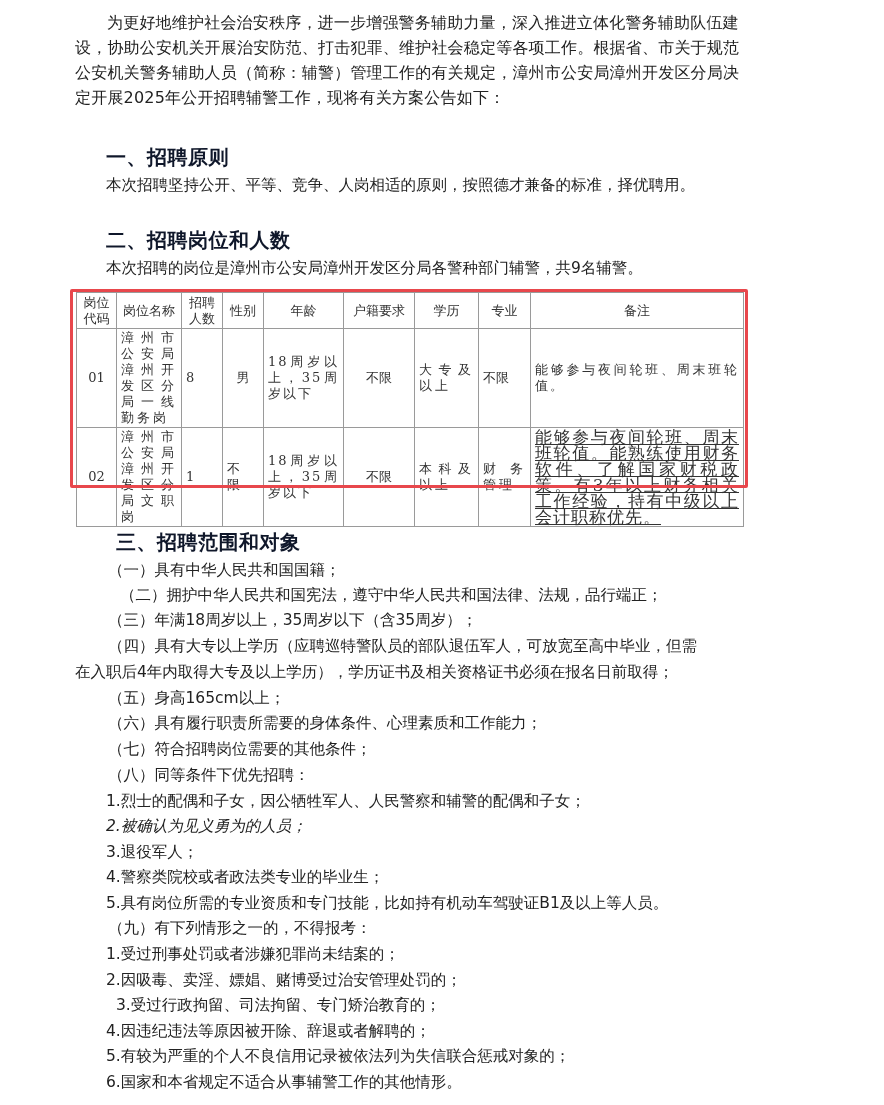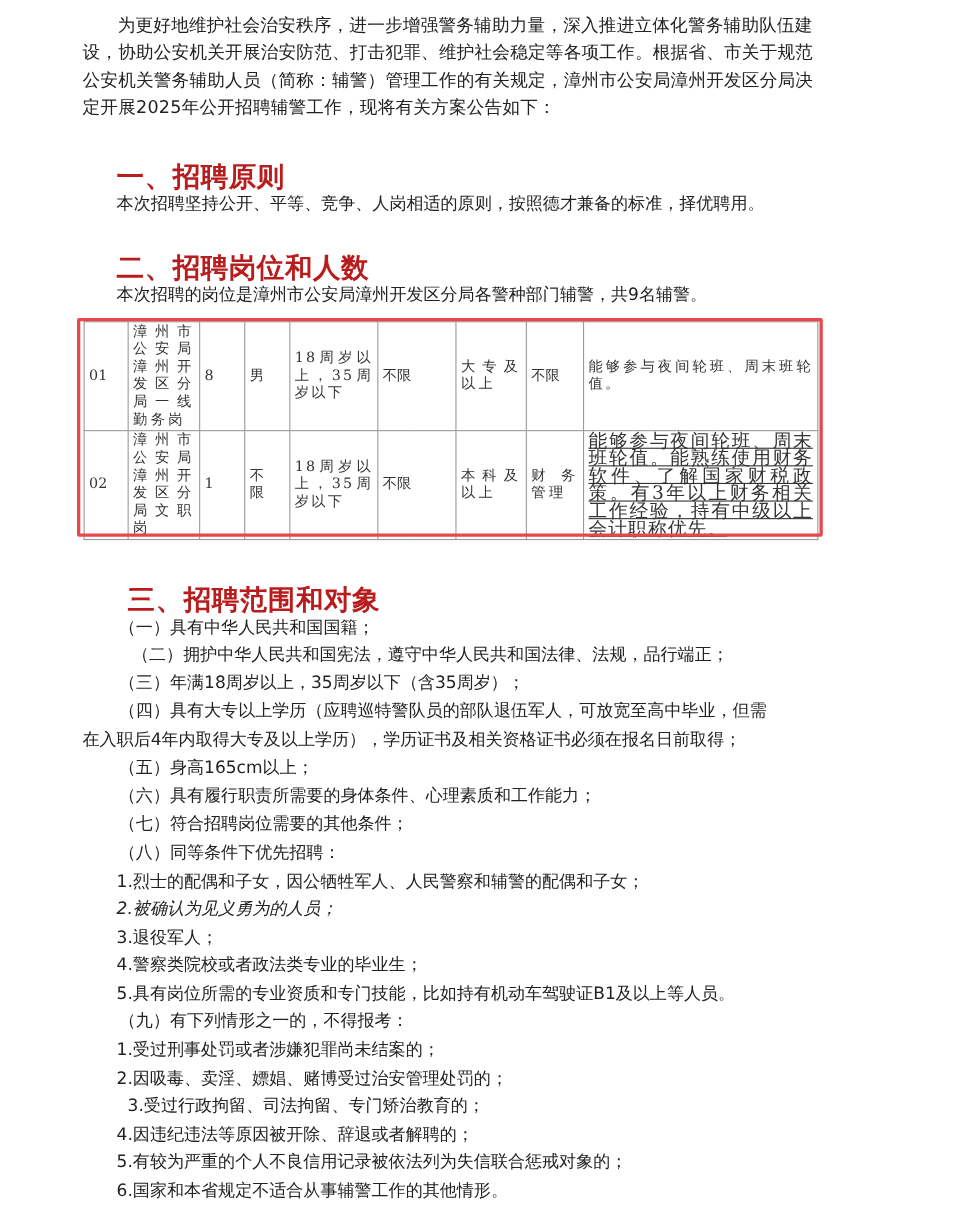--- a/index.html
+++ b/index.html
@@ -8,7 +8,7 @@
   .doc { position: absolute; left: 0; top: 0; width: 884px; }
   .p { position: absolute; left: 75px; width: 670px; font-size: 16px; line-height: 25px; letter-spacing: 0.2px; }
   .intro { top: 10px; text-indent: 32px; }
-  .h { position: absolute; left: 106px; font-size: 25px; font-weight: bold; color: #b91c1c; letter-spacing: 0.5px; }
+  .h { position: absolute; left: 106px; font-size: 20px; font-weight: bold; color: #0f172a; letter-spacing: 0.5px; }
   .line { position: absolute; font-size: 15.5px; line-height: 24px; white-space: nowrap; }
   .box { position: absolute; left: 70px; top: 289px; width: 672px; height: 193px;
          border: 3px solid #e8474c; border-radius: 2px; }

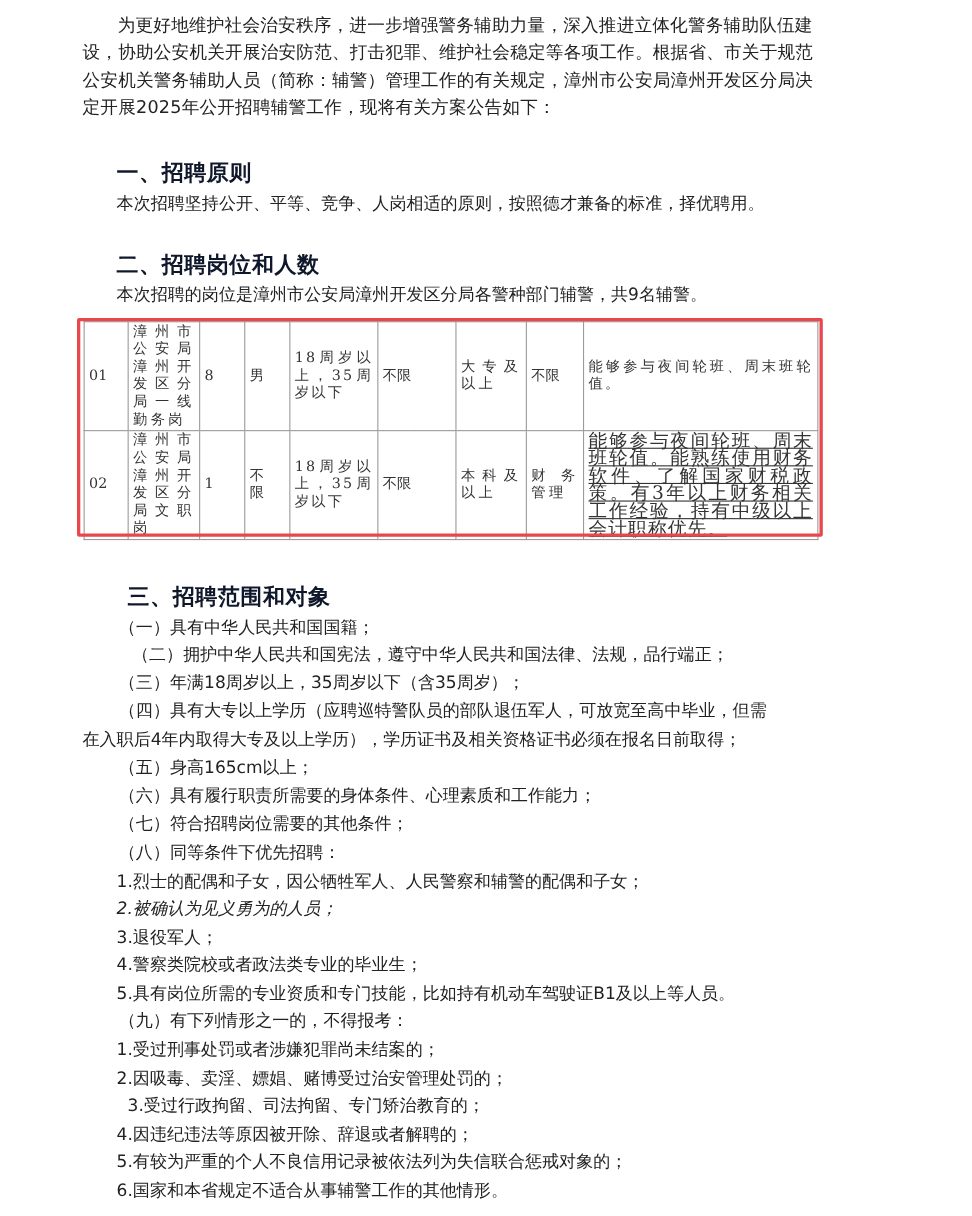--- a/index.html
+++ b/index.html
@@ -46,6 +46,17 @@
         <col style="width:213px">
     </colgroup>
     <tbody>
+        <tr>
+      <th style="padding:0 2px;">岗位代码</th>
+      <th>岗位名称</th>
+      <th style="padding:0 2px;">招聘人数</th>
+      <th>性别</th>
+      <th colspan="1">年龄</th>
+      <th colspan="2" style="padding:0 2px;">户籍要求</th>
+      <th>学历</th>
+      <th>专业</th>
+      <th>备注</th>
+    </tr>
     <tr style="height:68px;">
       <td class="c">01</td>
       <td class="j">漳州市公安局漳州开发区分局一线勤务岗</td>

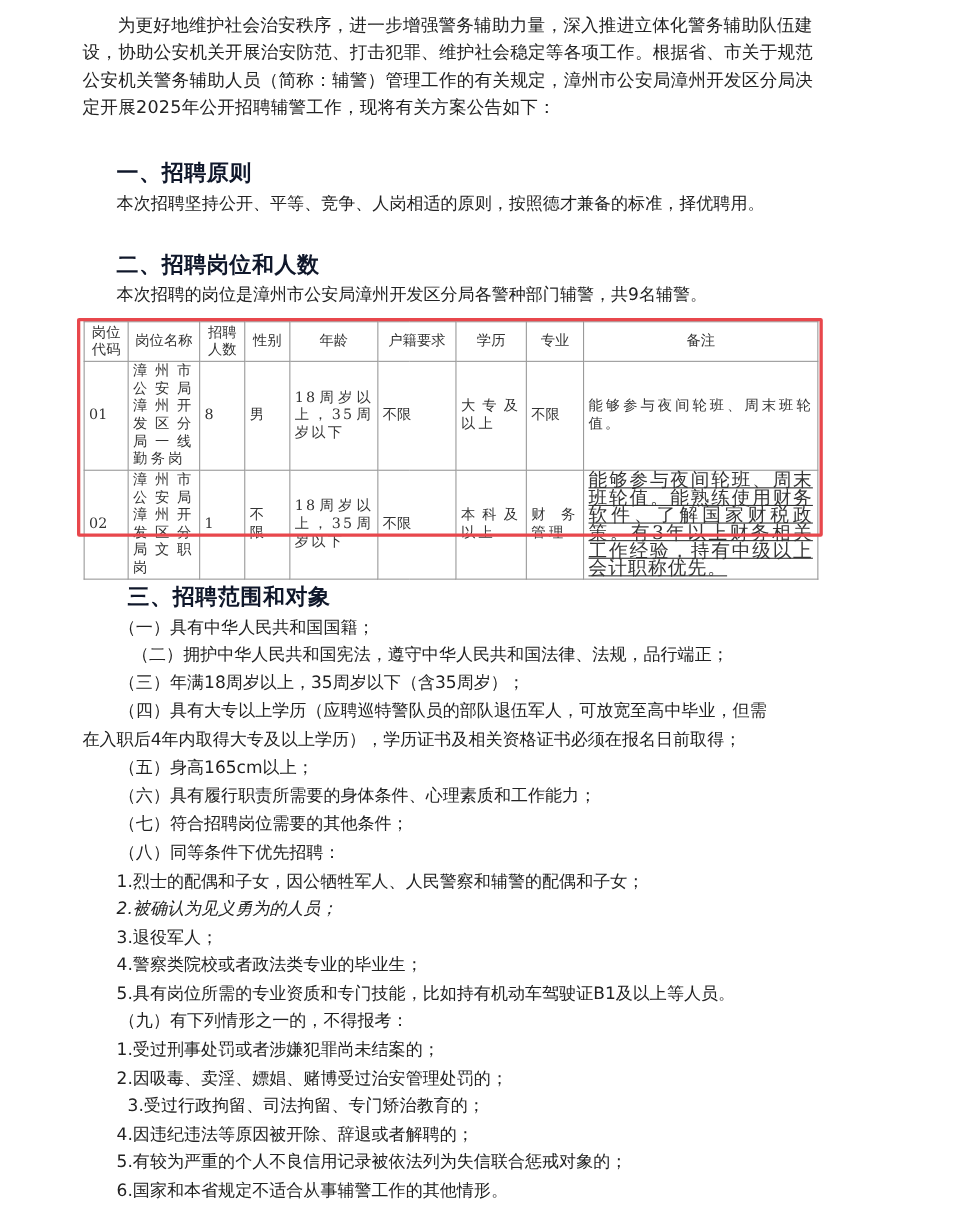--- a/index.html
+++ b/index.html
@@ -16,7 +16,7 @@
                font-family: "DejaVu Serif", "Liberation Serif", serif; font-size: 13px; color: #333; }
   table.jobs td, table.jobs th { border: 1px solid #9a9a9a; padding: 1px 4px; vertical-align: middle; line-height: 16px; font-weight: normal; }
   table.jobs th { text-align: center; height: 33px; }
-  table.jobs td.c { text-align: left; }
+  table.jobs td.c { text-align: center; }
   table.jobs td.j { text-align: justify; text-align-last: left; letter-spacing: 3px; }
 </style>
 </head>

